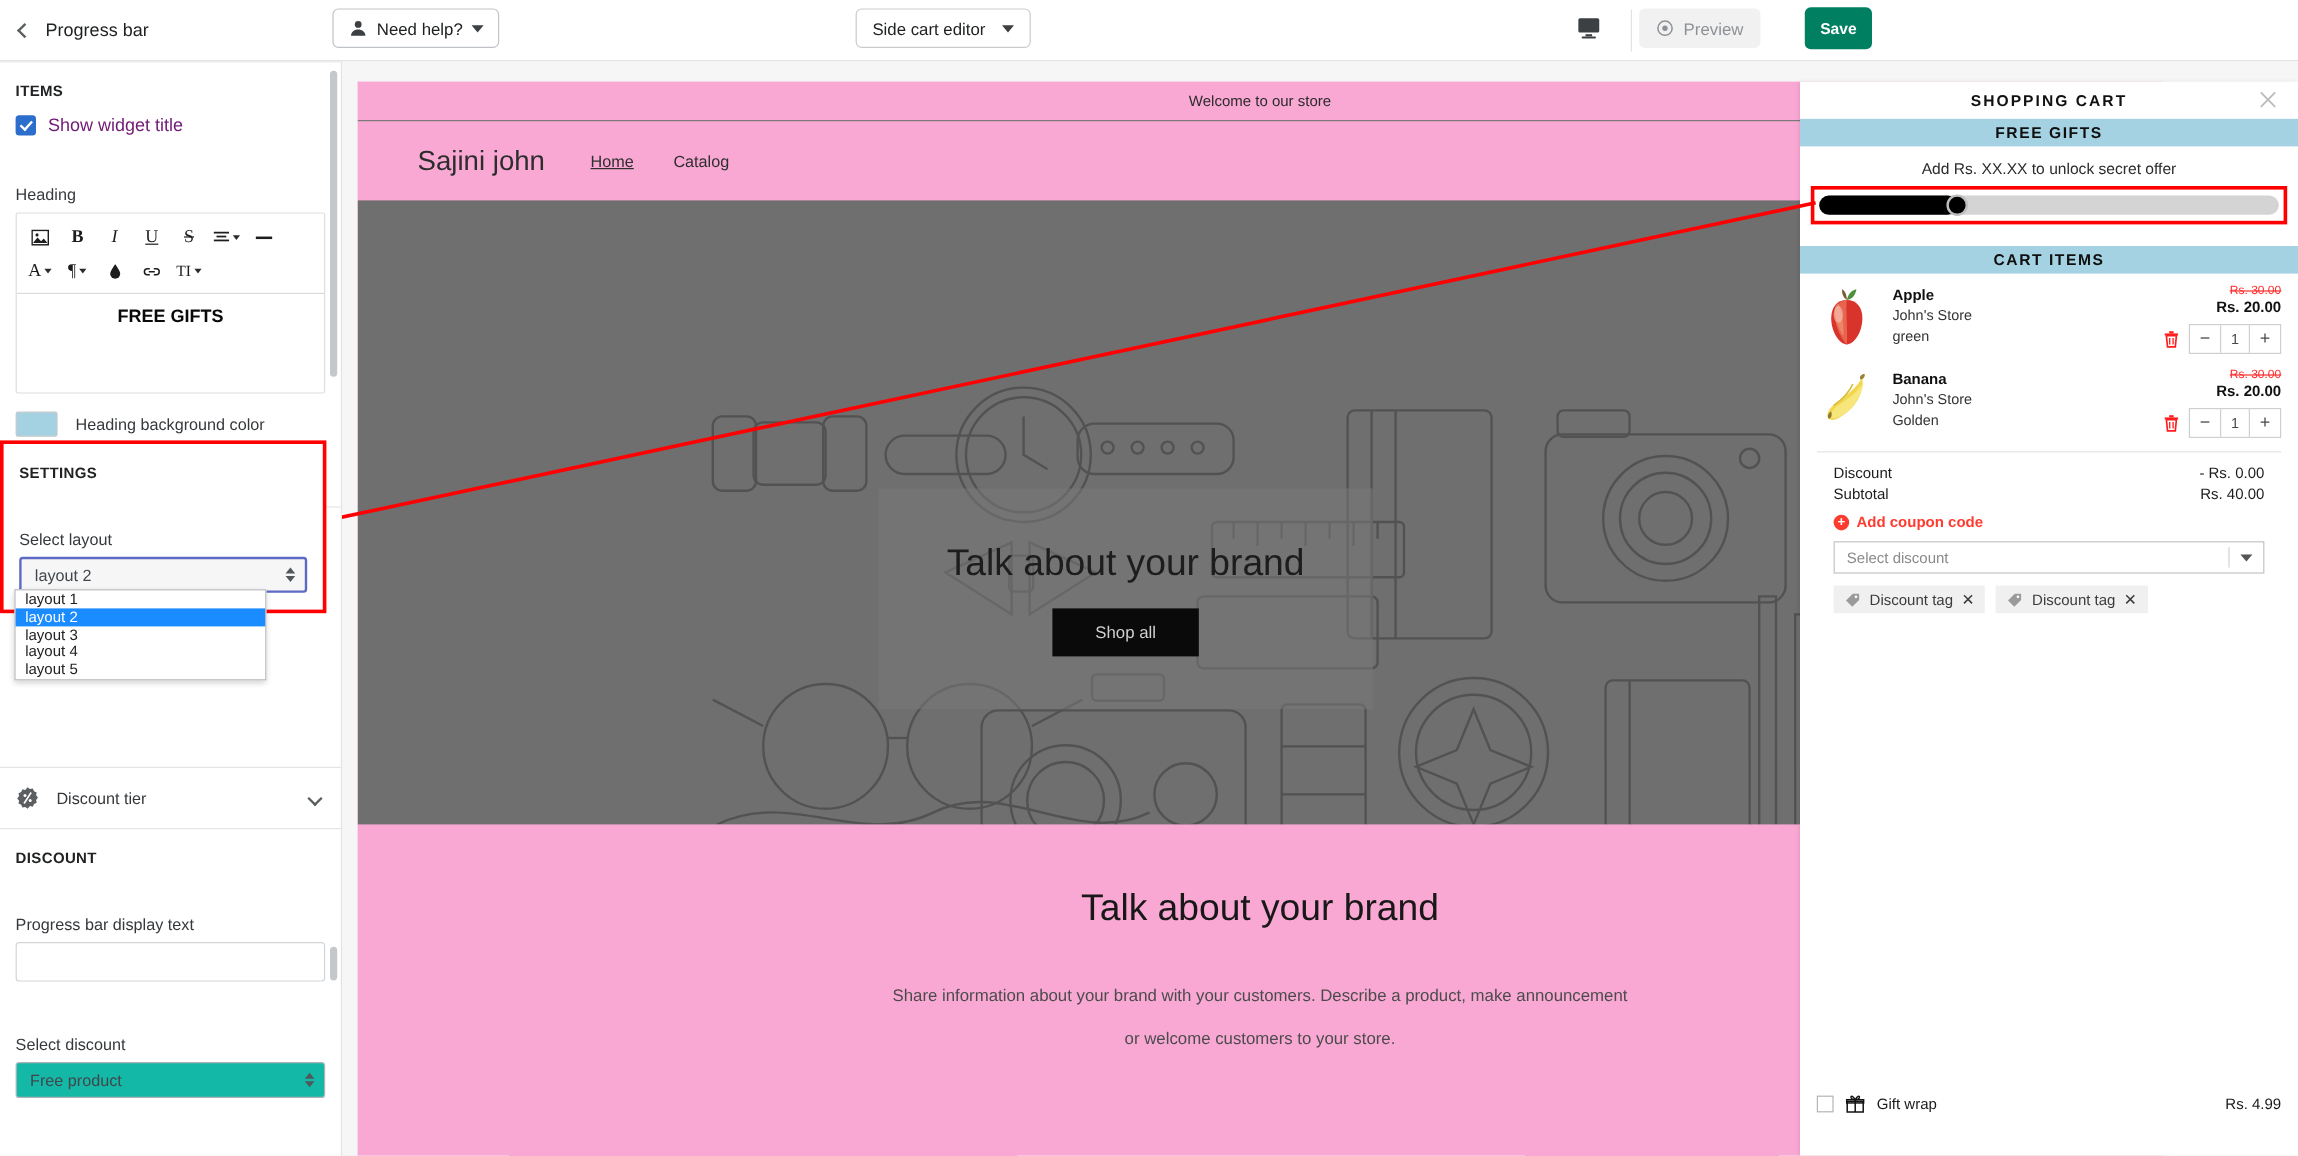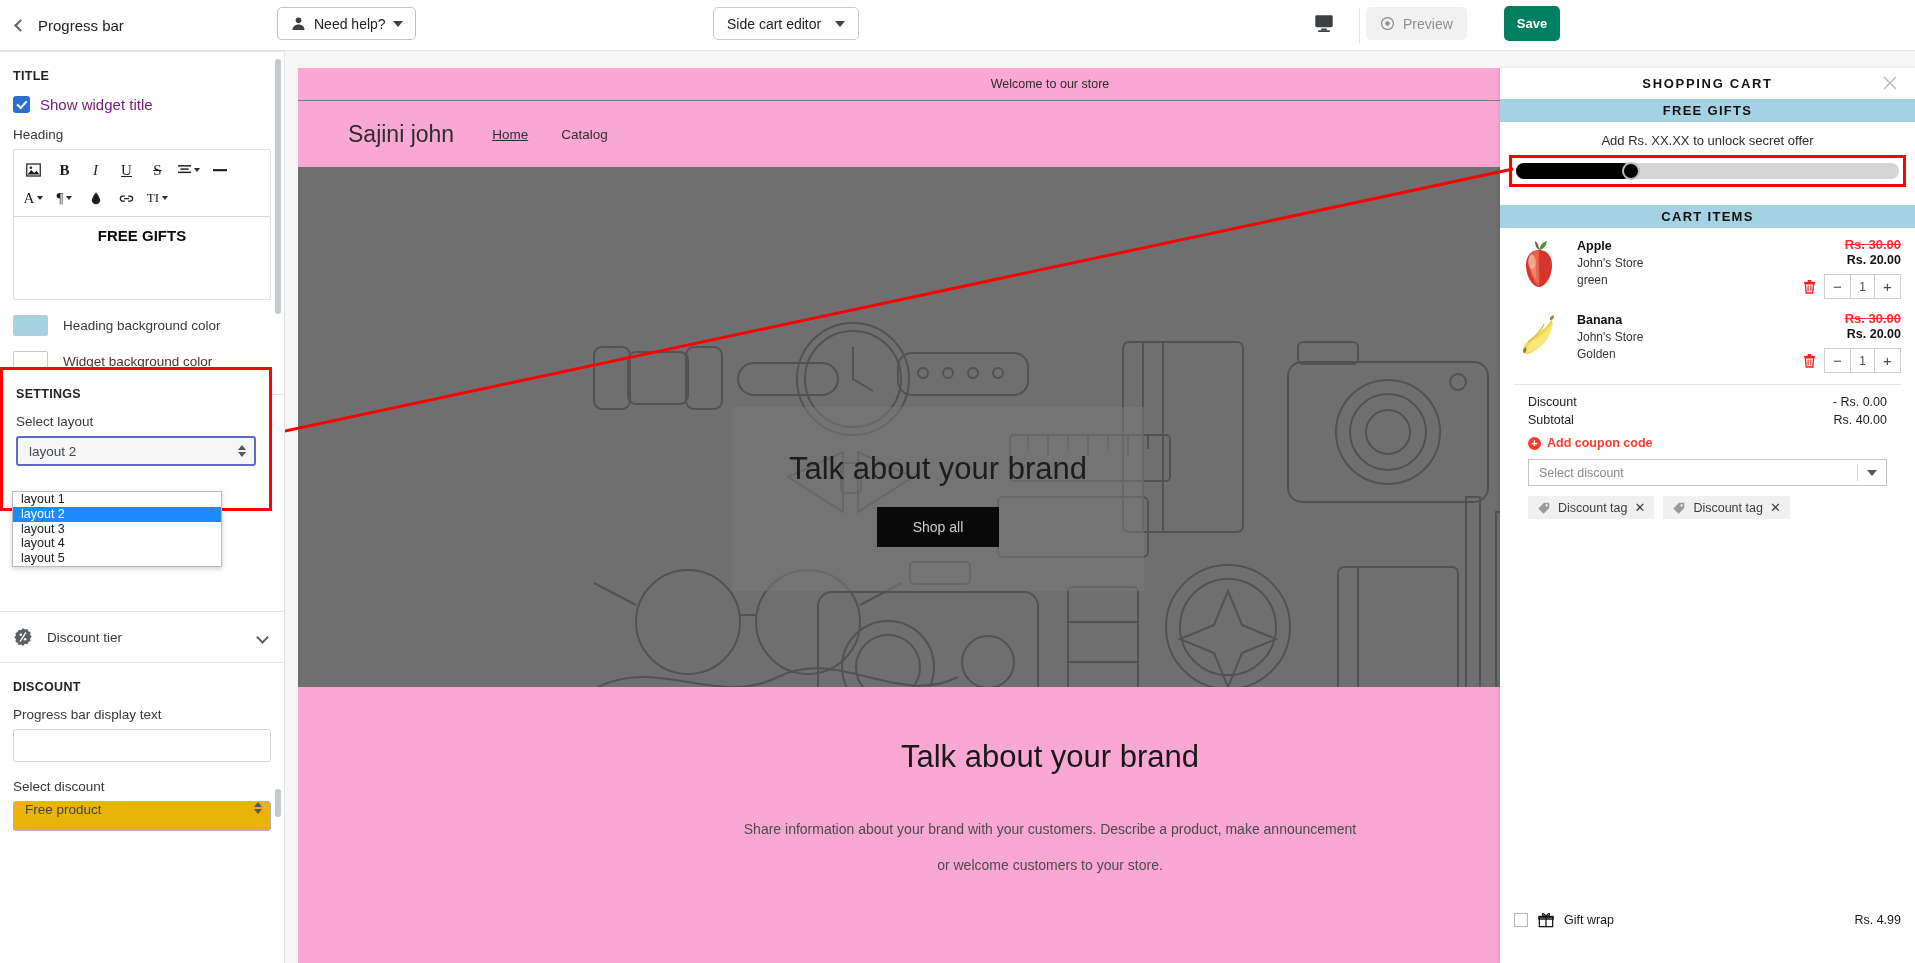--- a/index.html
+++ b/index.html
@@ -357,7 +357,7 @@
   <div class="sec-rule"></div>
 
   <div class="sec">
-    <div class="sec-head">TITLE</div>
+    <div class="sec-head">ITEMS</div>
 
     <div class="chk-row">
       <span class="chkbox"></span>

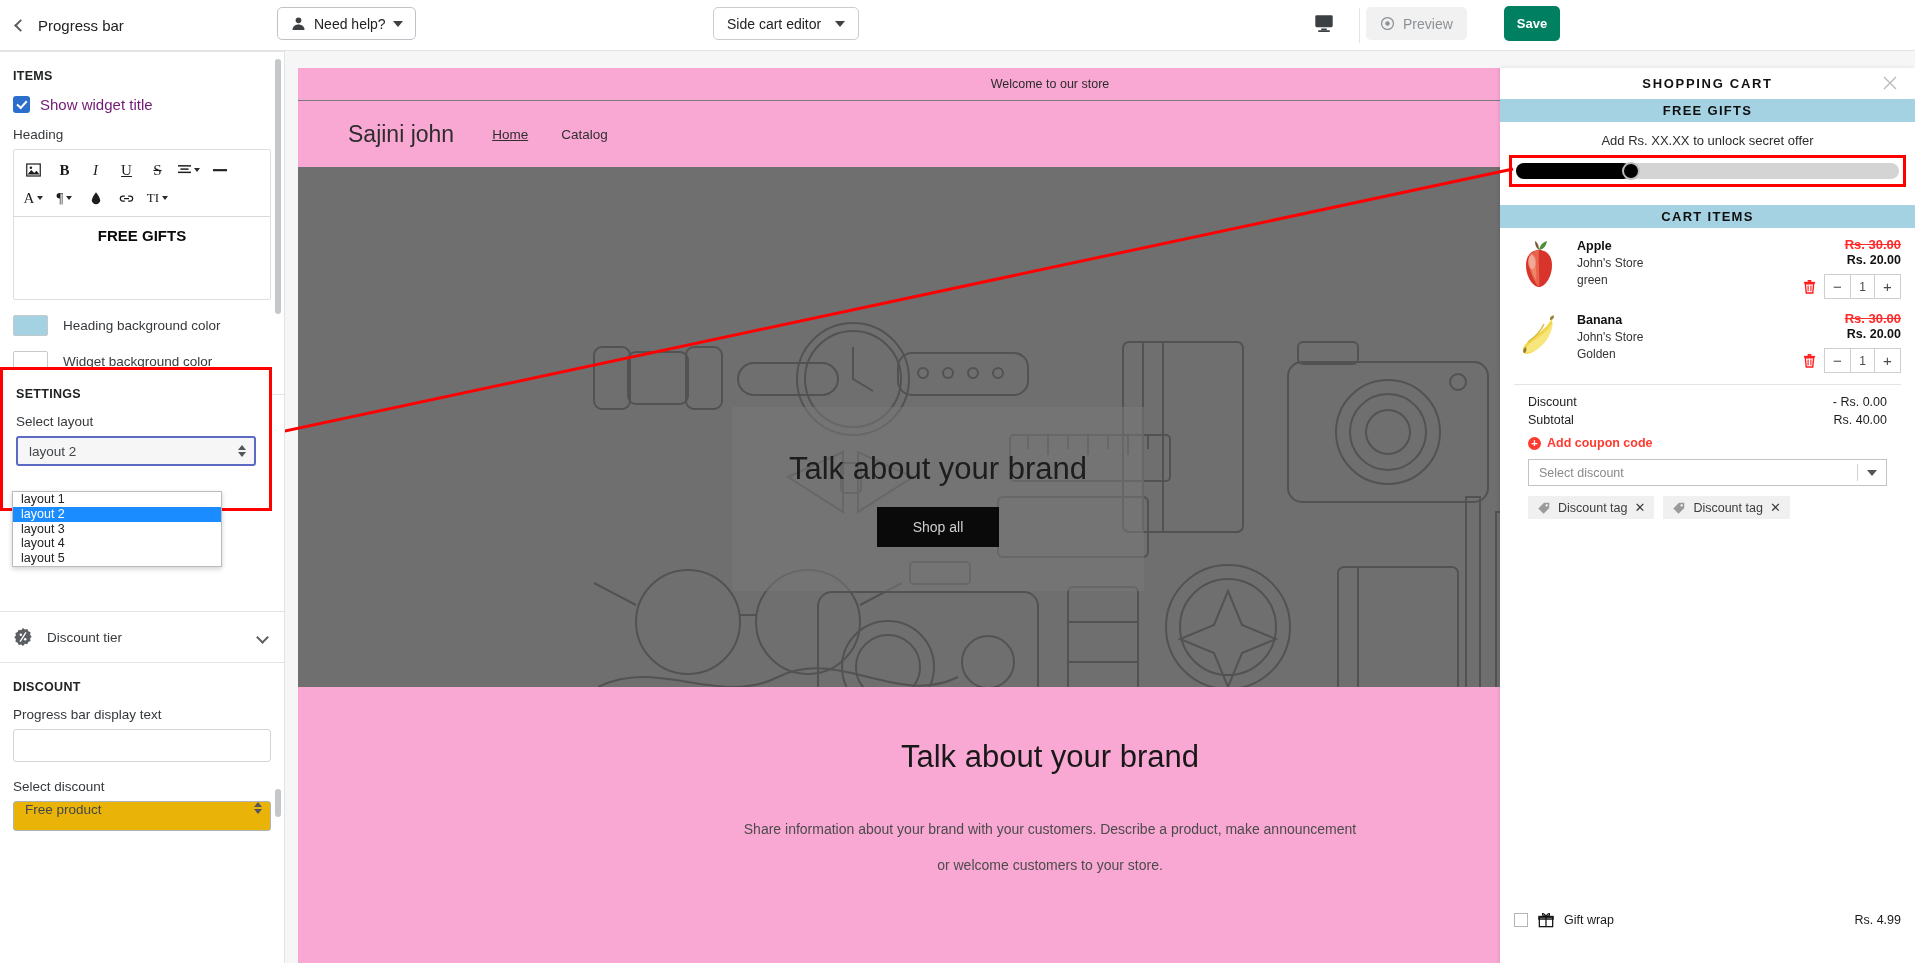--- a/index.html
+++ b/index.html
@@ -79,7 +79,7 @@
     font-size: 12.5px; font-weight: 700; color: #202223;
     letter-spacing: .3px; padding: 17px 0 13px 0;
   }
-  .field-label { font-size: 13.5px; color: #36393c; padding-bottom: 7px; }
+  .field-label { font-size: 13.5px; color: #36393c; padding-bottom: 7px; margin-top: 28px; }
 
   .chk-row { display: flex; align-items: center; gap: 10px; padding-bottom: 14px; }
   .chkbox {

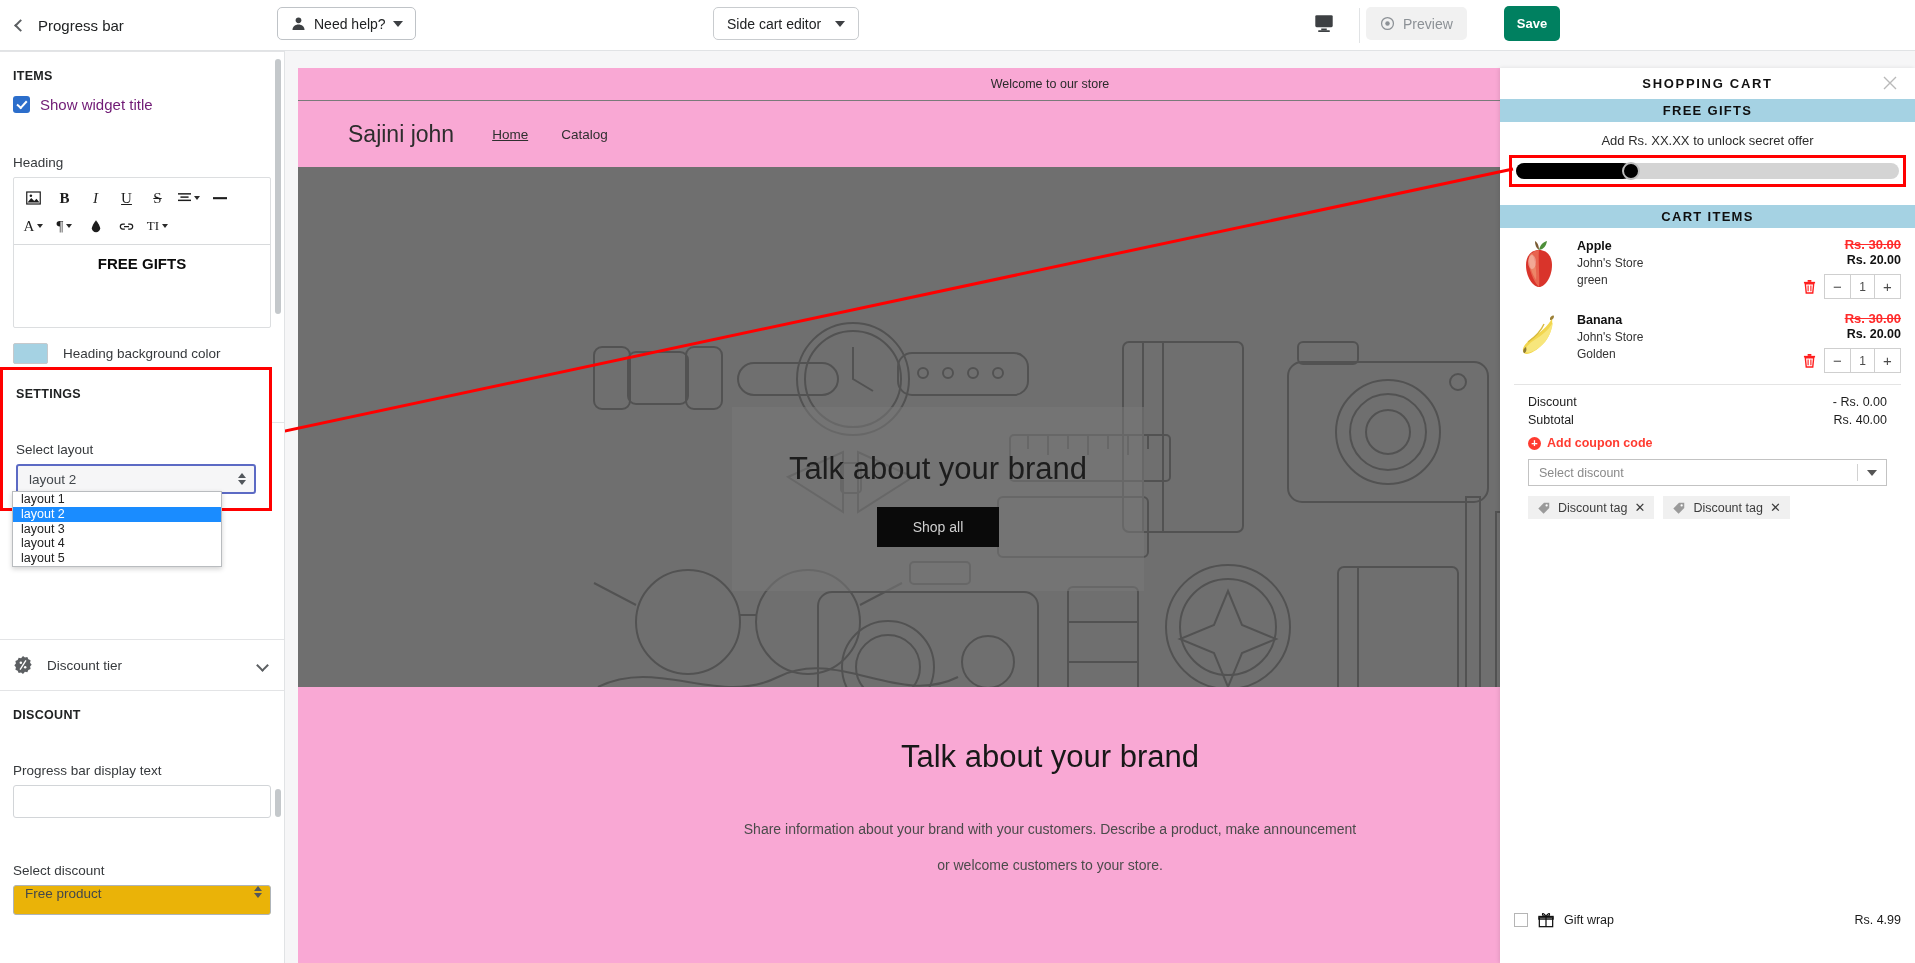--- a/index.html
+++ b/index.html
@@ -253,7 +253,7 @@
   .item-variant { font-size: 12px; color: #333; }
   .item-right { width: 118px; text-align: right; }
   .price-old {
-    font-size: 13px; font-weight: 700; color: #ff2a2a;
+    font-size: 10px; font-weight: 400; color: #ff2a2a;
     text-decoration: line-through; padding-bottom: 1px;
   }
   .price-new { font-size: 12.5px; font-weight: 700; color: #111; }

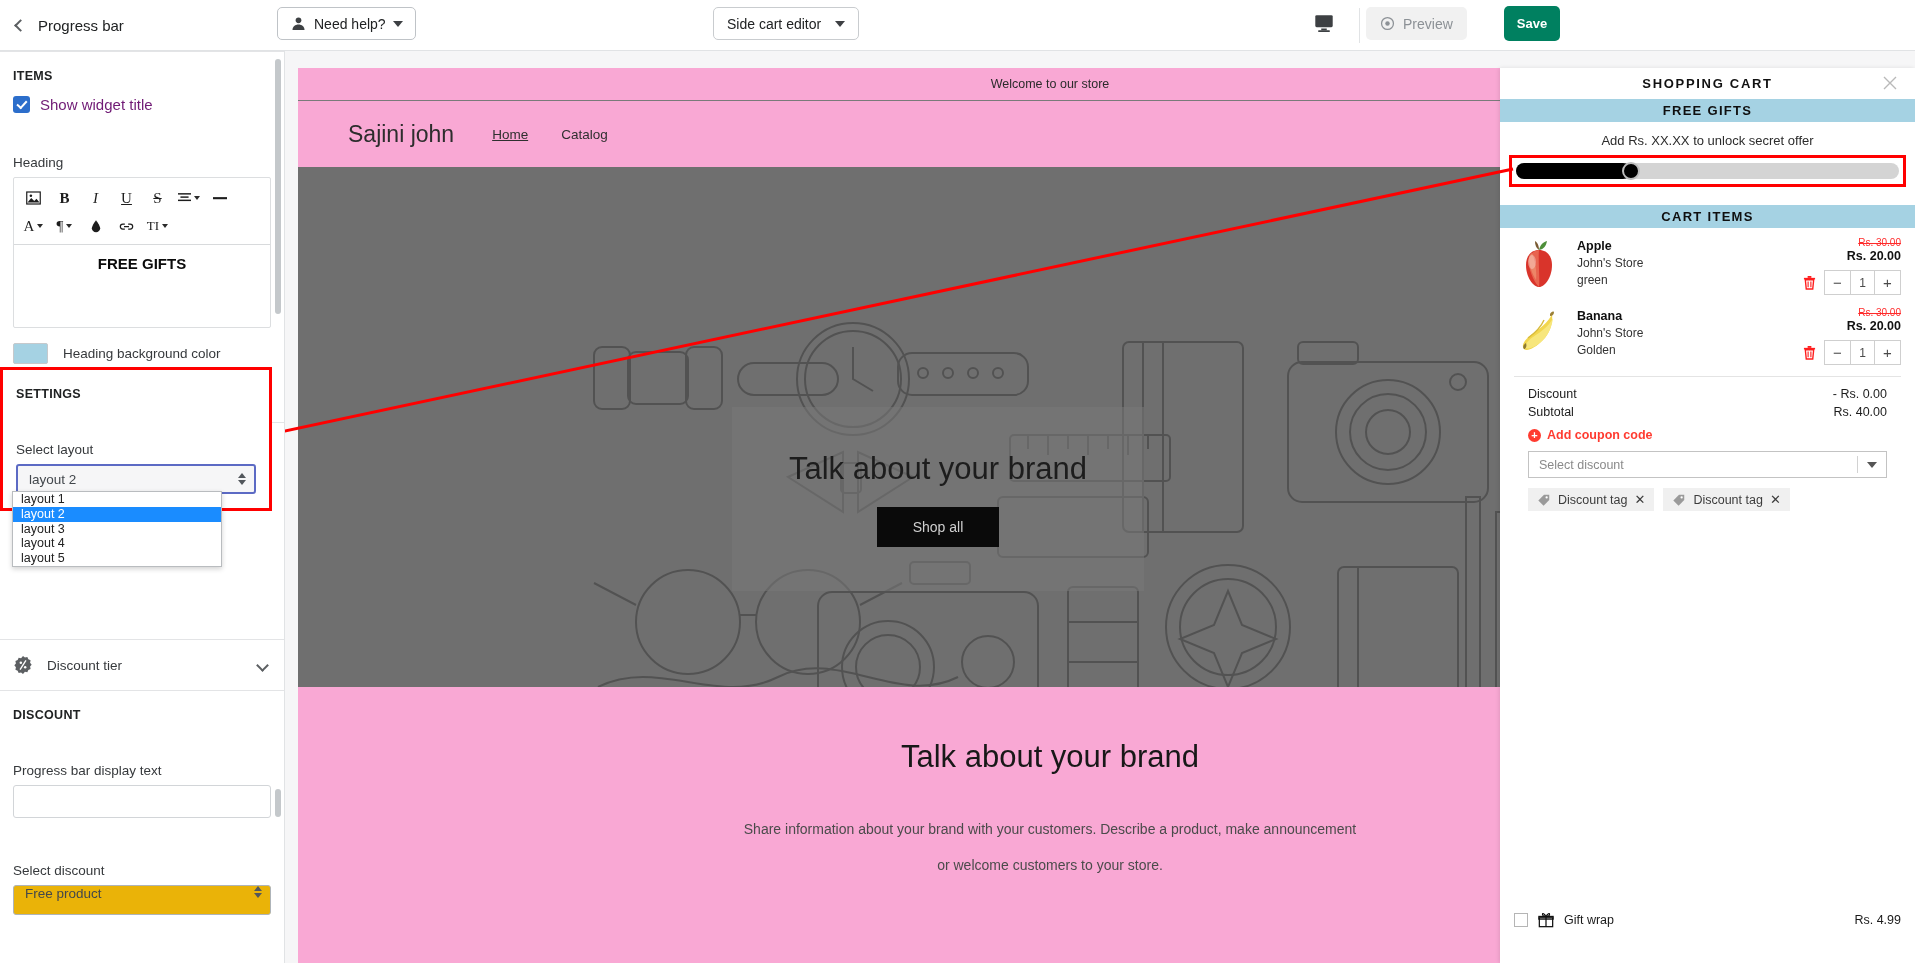--- a/index.html
+++ b/index.html
@@ -162,8 +162,8 @@
     height: 33px; border: 1px solid #d2d5d8; border-radius: 3px; background: #fff;
   }
   .select-plain {
-    height: 30px; border: 1px solid #aeb4b9; border-radius: 3px; background: #eab308;
-    display: flex; padding: 0 8px 0 11px;
+    height: 30px; border: 1px solid #aeb4b9; border-radius: 3px; background: #14b8a6;
+    display: flex; align-items: center; padding: 0 8px 0 11px;
     font-size: 13.5px; color: #42474c; cursor: pointer;
   }
   .select-plain .val { flex: 1; }

